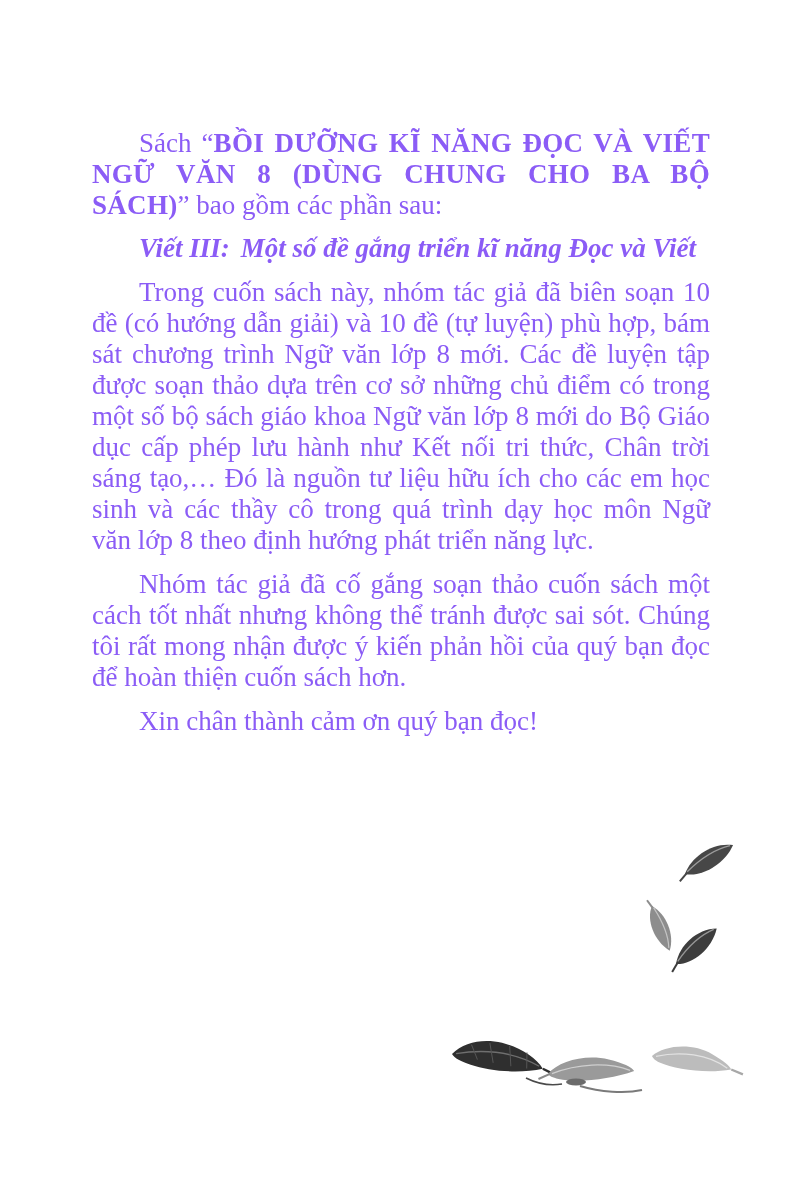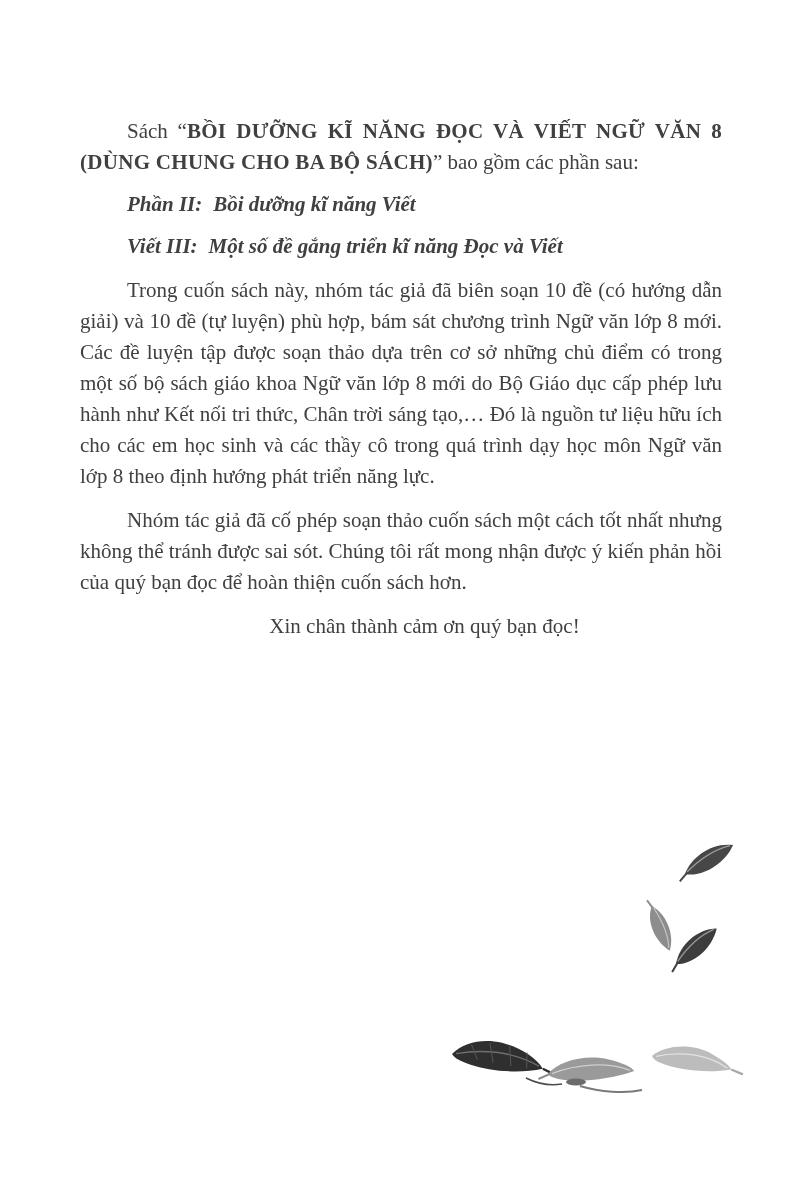--- a/index.html
+++ b/index.html
@@ -27,12 +27,12 @@
     width: 642px;
   }
   p {
-    margin: 0;
-    font-size: 21px;
+    margin: 12px;
+    font-size: 27px;
     line-height: 31px;
     text-align: justify;
     text-indent: 47px;
-    color: #404040;
+    color: #8b5cf6;
   }
   .intro .bold-title {
     font-weight: bold;

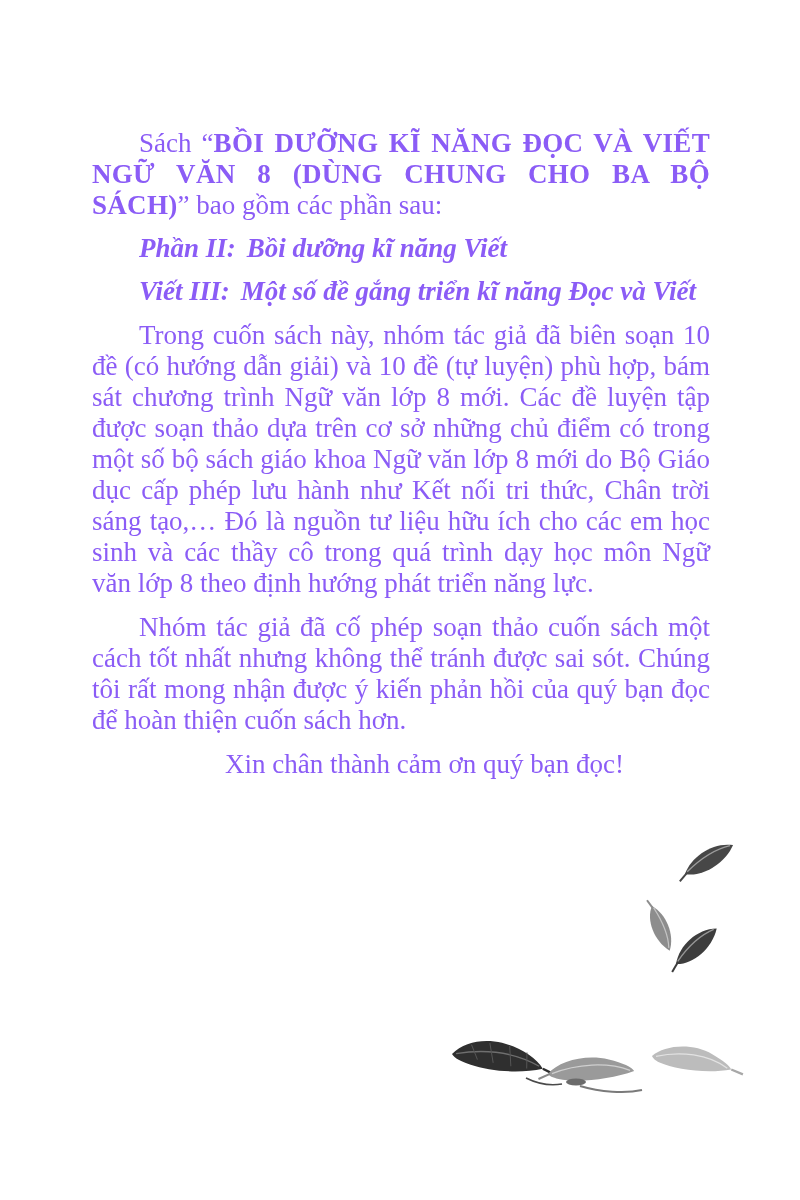--- a/index.html
+++ b/index.html
@@ -73,7 +73,6 @@
     <p class="intro"><span>Sách “</span><span class="bold-title">BỒI DƯỠNG KĨ NĂNG ĐỌC VÀ VIẾT NGỮ VĂN 8 (DÙNG CHUNG CHO BA BỘ SÁCH)</span><span>” bao gồm các phần sau:</span></p>
 
 
-    <p class="part"><span>Phần II:</span><span class="part-text">Bồi dưỡng kĩ năng Viết</span></p>
 
     <p class="part"><span>Viết III:</span><span class="part-text">Một số đề gắng triển kĩ năng Đọc và Viết</span></p>
 

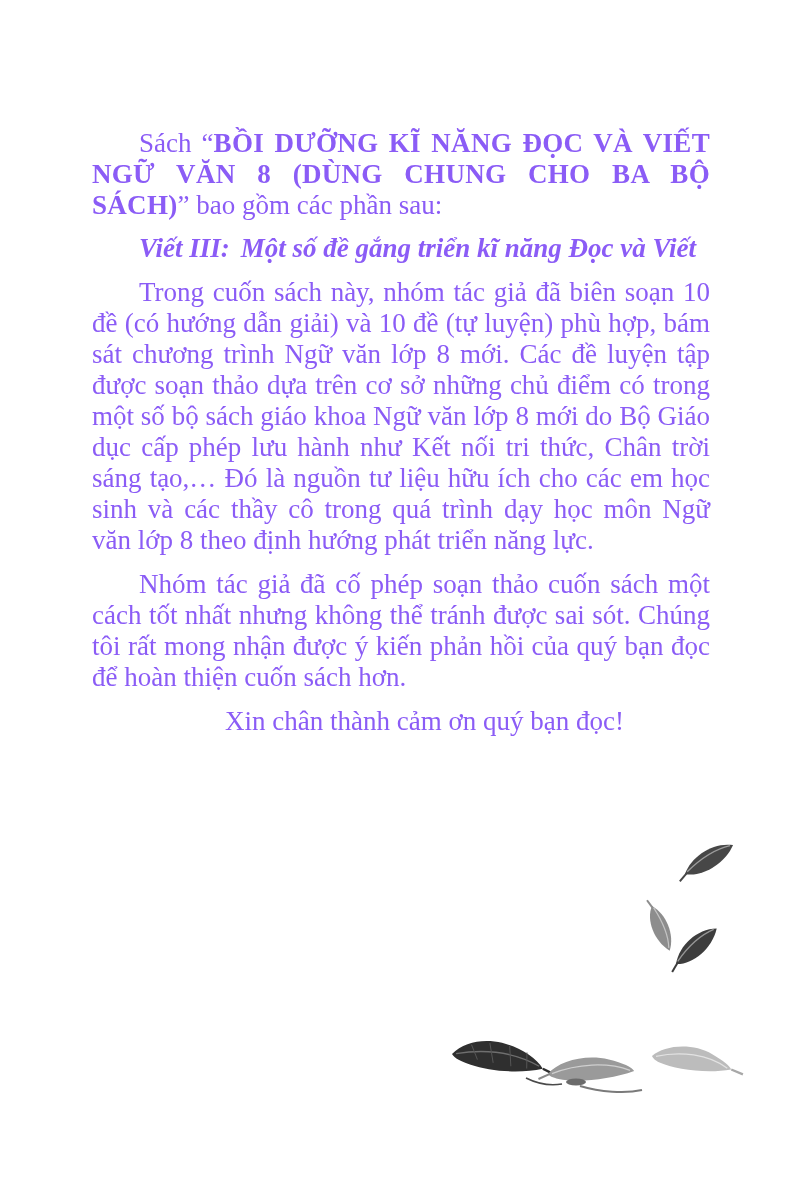--- a/index.html
+++ b/index.html
@@ -78,7 +78,7 @@
 
     <p class="body-para">Trong cuốn sách này, nhóm tác giả đã biên soạn 10 đề (có hướng dẫn giải) và 10 đề (tự luyện) phù hợp, bám sát chương trình Ngữ văn lớp 8 mới. Các đề luyện tập được soạn thảo dựa trên cơ sở những chủ điểm có trong một số bộ sách giáo khoa Ngữ văn lớp 8 mới do Bộ Giáo dục cấp phép lưu hành như Kết nối tri thức, Chân trời sáng tạo,… Đó là nguồn tư liệu hữu ích cho các em học sinh và các thầy cô trong quá trình dạy học môn Ngữ văn lớp 8 theo định hướng phát triển năng lực.</p>
 
-    <p class="body-para">Nhóm tác giả đã cố phép soạn thảo cuốn sách một cách tốt nhất nhưng không thể tránh được sai sót. Chúng tôi rất mong nhận được ý kiến phản hồi của quý bạn đọc để hoàn thiện cuốn sách hơn.</p>
+    <p class="body-para">Nhóm tác giả đã cố gắng soạn thảo cuốn sách một cách tốt nhất nhưng không thể tránh được sai sót. Chúng tôi rất mong nhận được ý kiến phản hồi của quý bạn đọc để hoàn thiện cuốn sách hơn.</p>
 
     <p class="closing">Xin chân thành cảm ơn quý bạn đọc!</p>
 

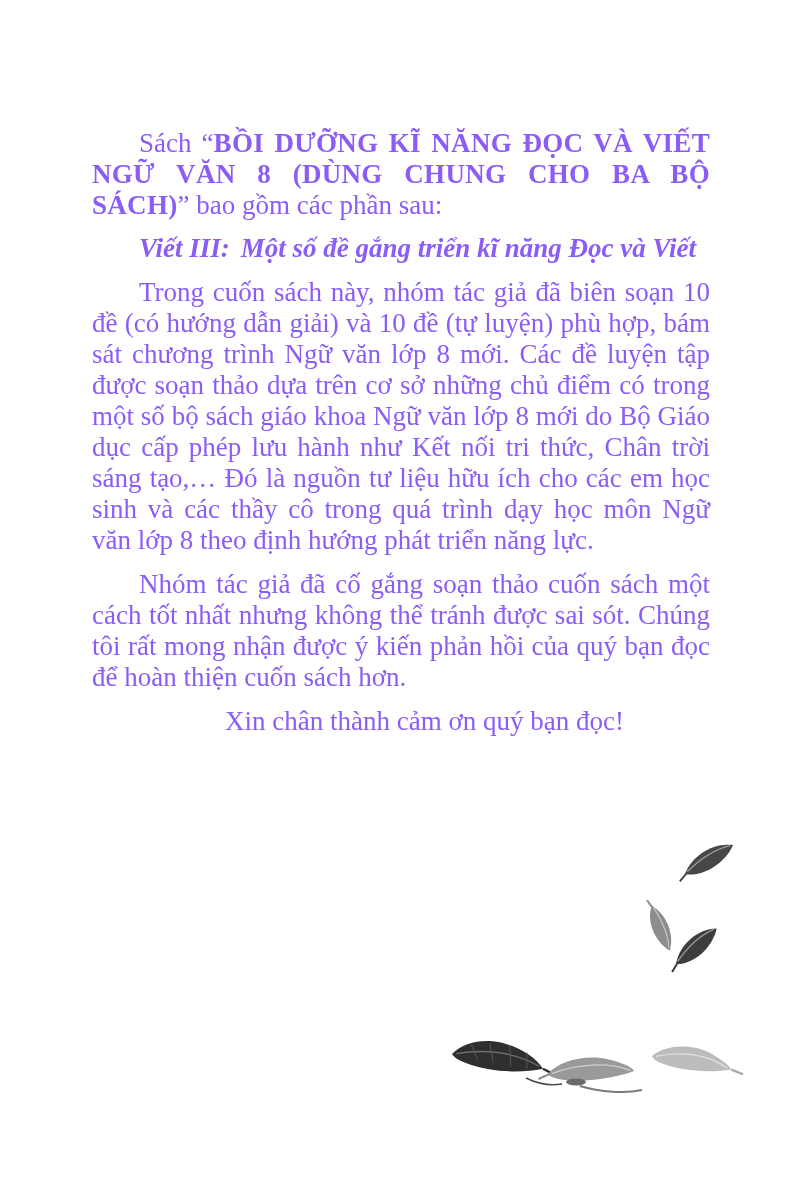--- a/index.html
+++ b/index.html
@@ -52,7 +52,7 @@
   }
   .closing {
     margin-top: 13px;
-    text-align: center;
+    text-align: left;
   }
   .leaves {
     position: absolute;

